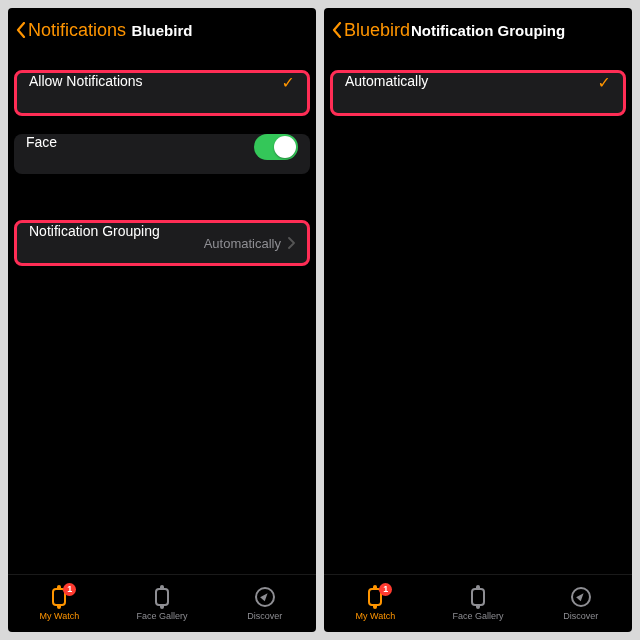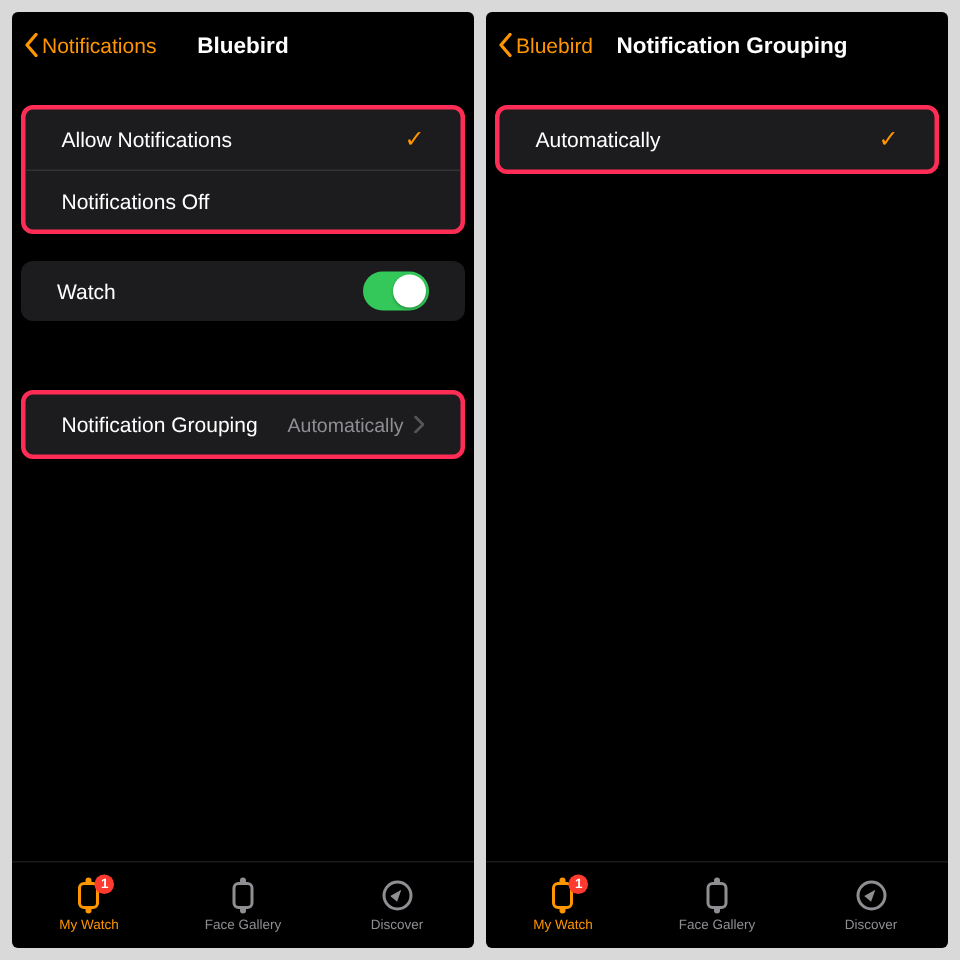--- a/index.html
+++ b/index.html
@@ -29,7 +29,7 @@
   .back {
     display: flex; align-items: center;
     color: #ff9500;
-    font-size: 14px;
+    font-size: 18px;
     cursor: pointer;
   }
   .back svg { margin-right: 2px; }

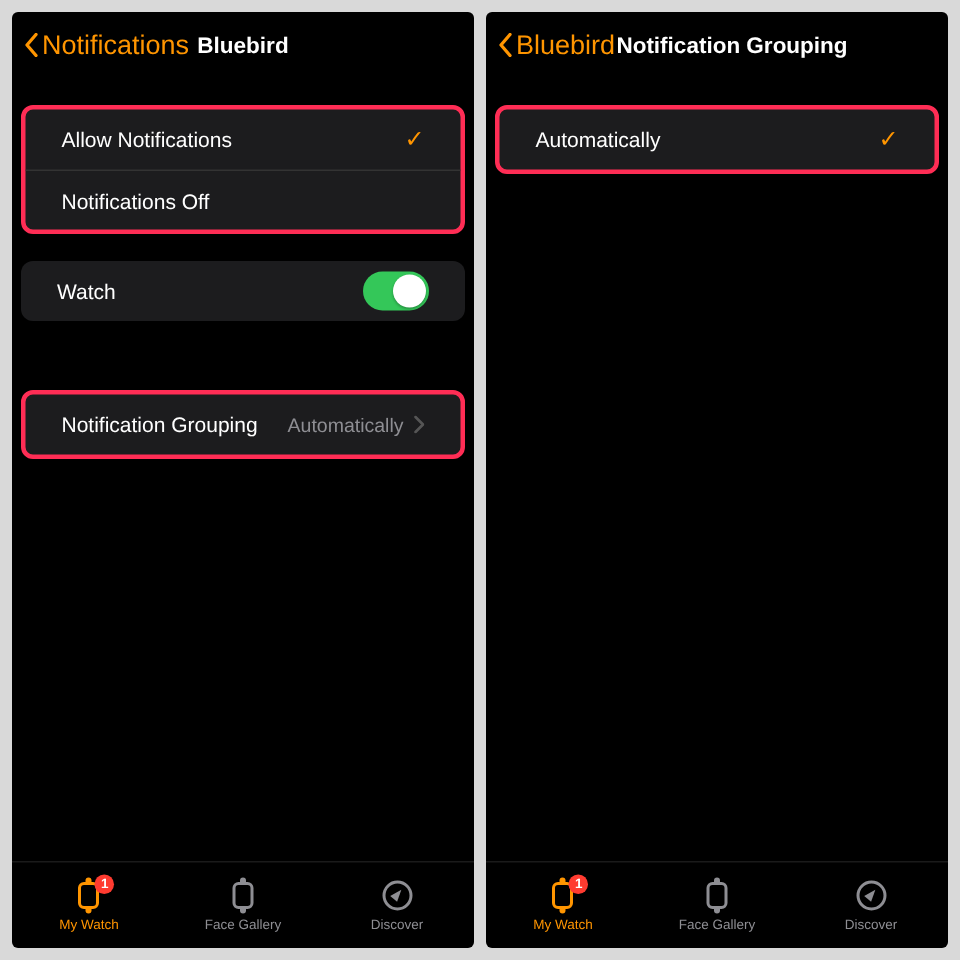--- a/index.html
+++ b/index.html
@@ -57,9 +57,8 @@
   .group.single-hl { border: 3px solid #ff2d55; }
   .row {
     min-height: 40px;
-    padding: 0 24px;
-    display: flex;
-    align-items: center;
+    padding: 0 12px;
+    display: flex;
     justify-content: space-between;
     color: #fff;
     font-size: 14px;

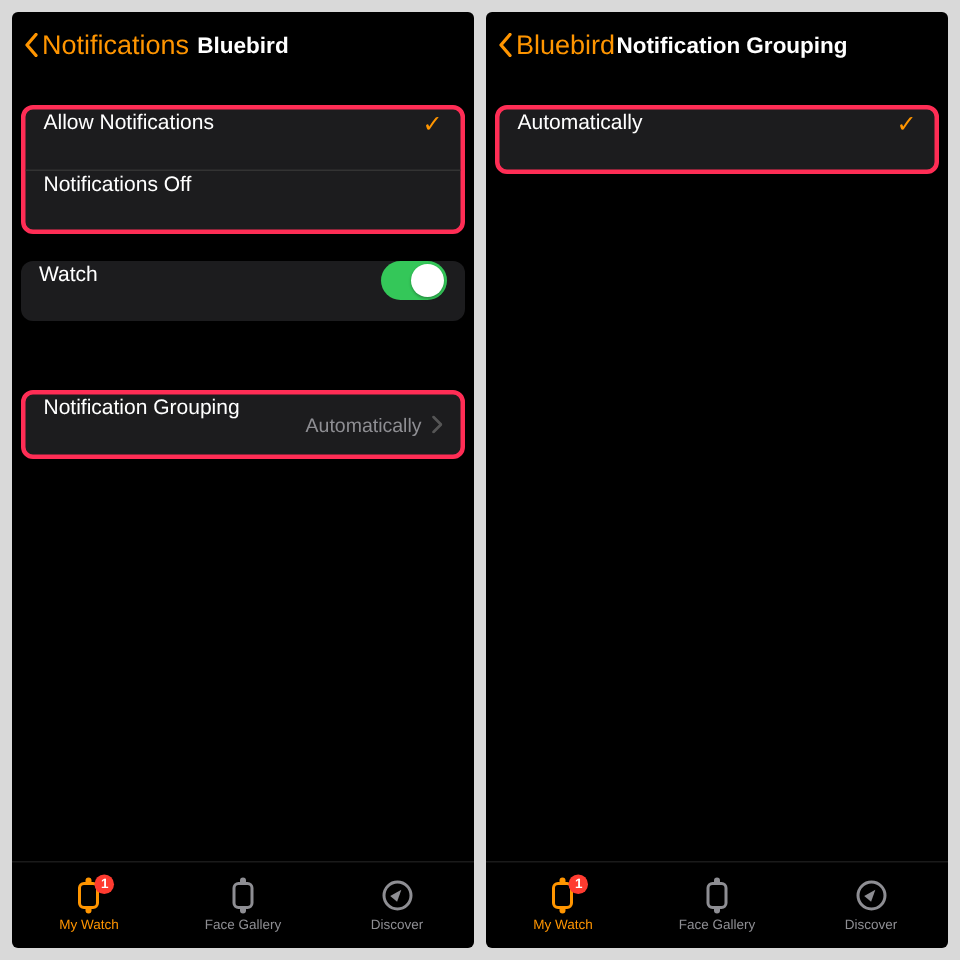--- a/index.html
+++ b/index.html
@@ -161,9 +161,6 @@
         <span>Allow Notifications</span>
         <span class="check">✓</span>
       </div>
-      <div class="row">
-        <span>Notifications Off</span>
-      </div>
     </div>
 
     <div class="group">

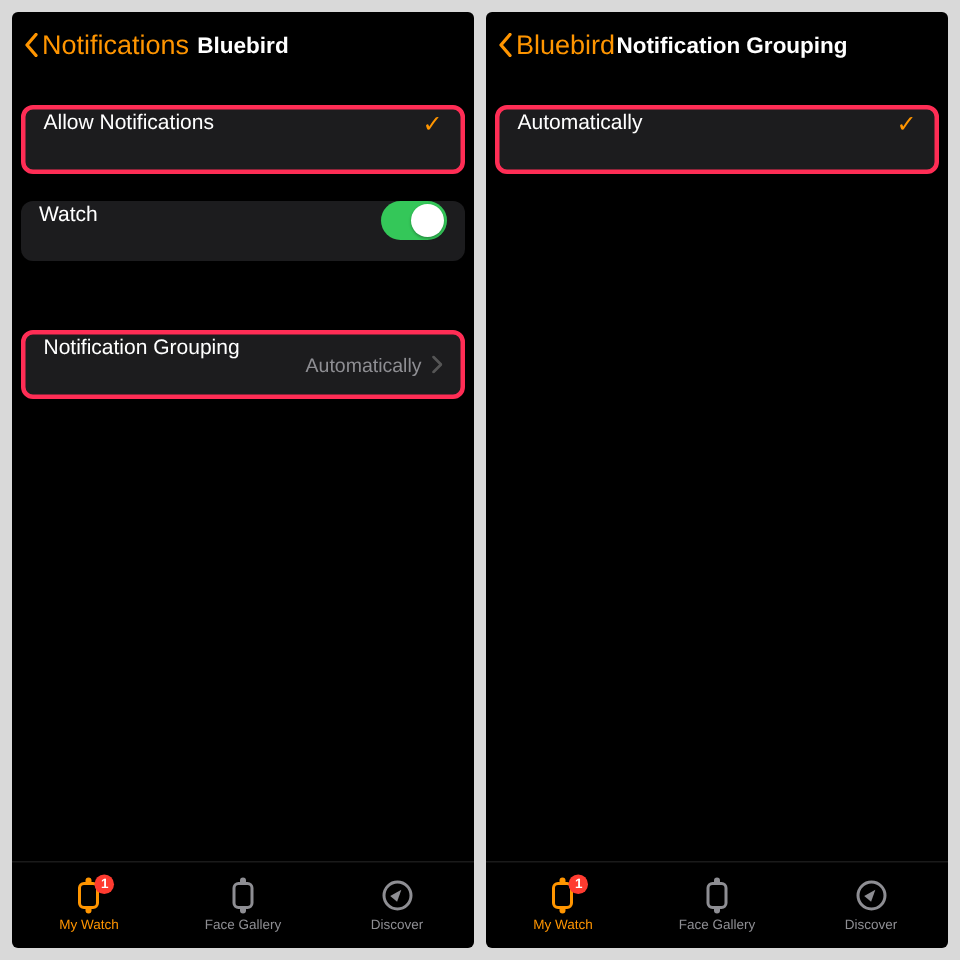--- a/index.html
+++ b/index.html
@@ -165,7 +165,7 @@
 
     <div class="group">
       <div class="row">
-        <span>Watch</span>
+        <span>Face</span>
         <div class="toggle">
           <div class="knob"></div>
         </div>

